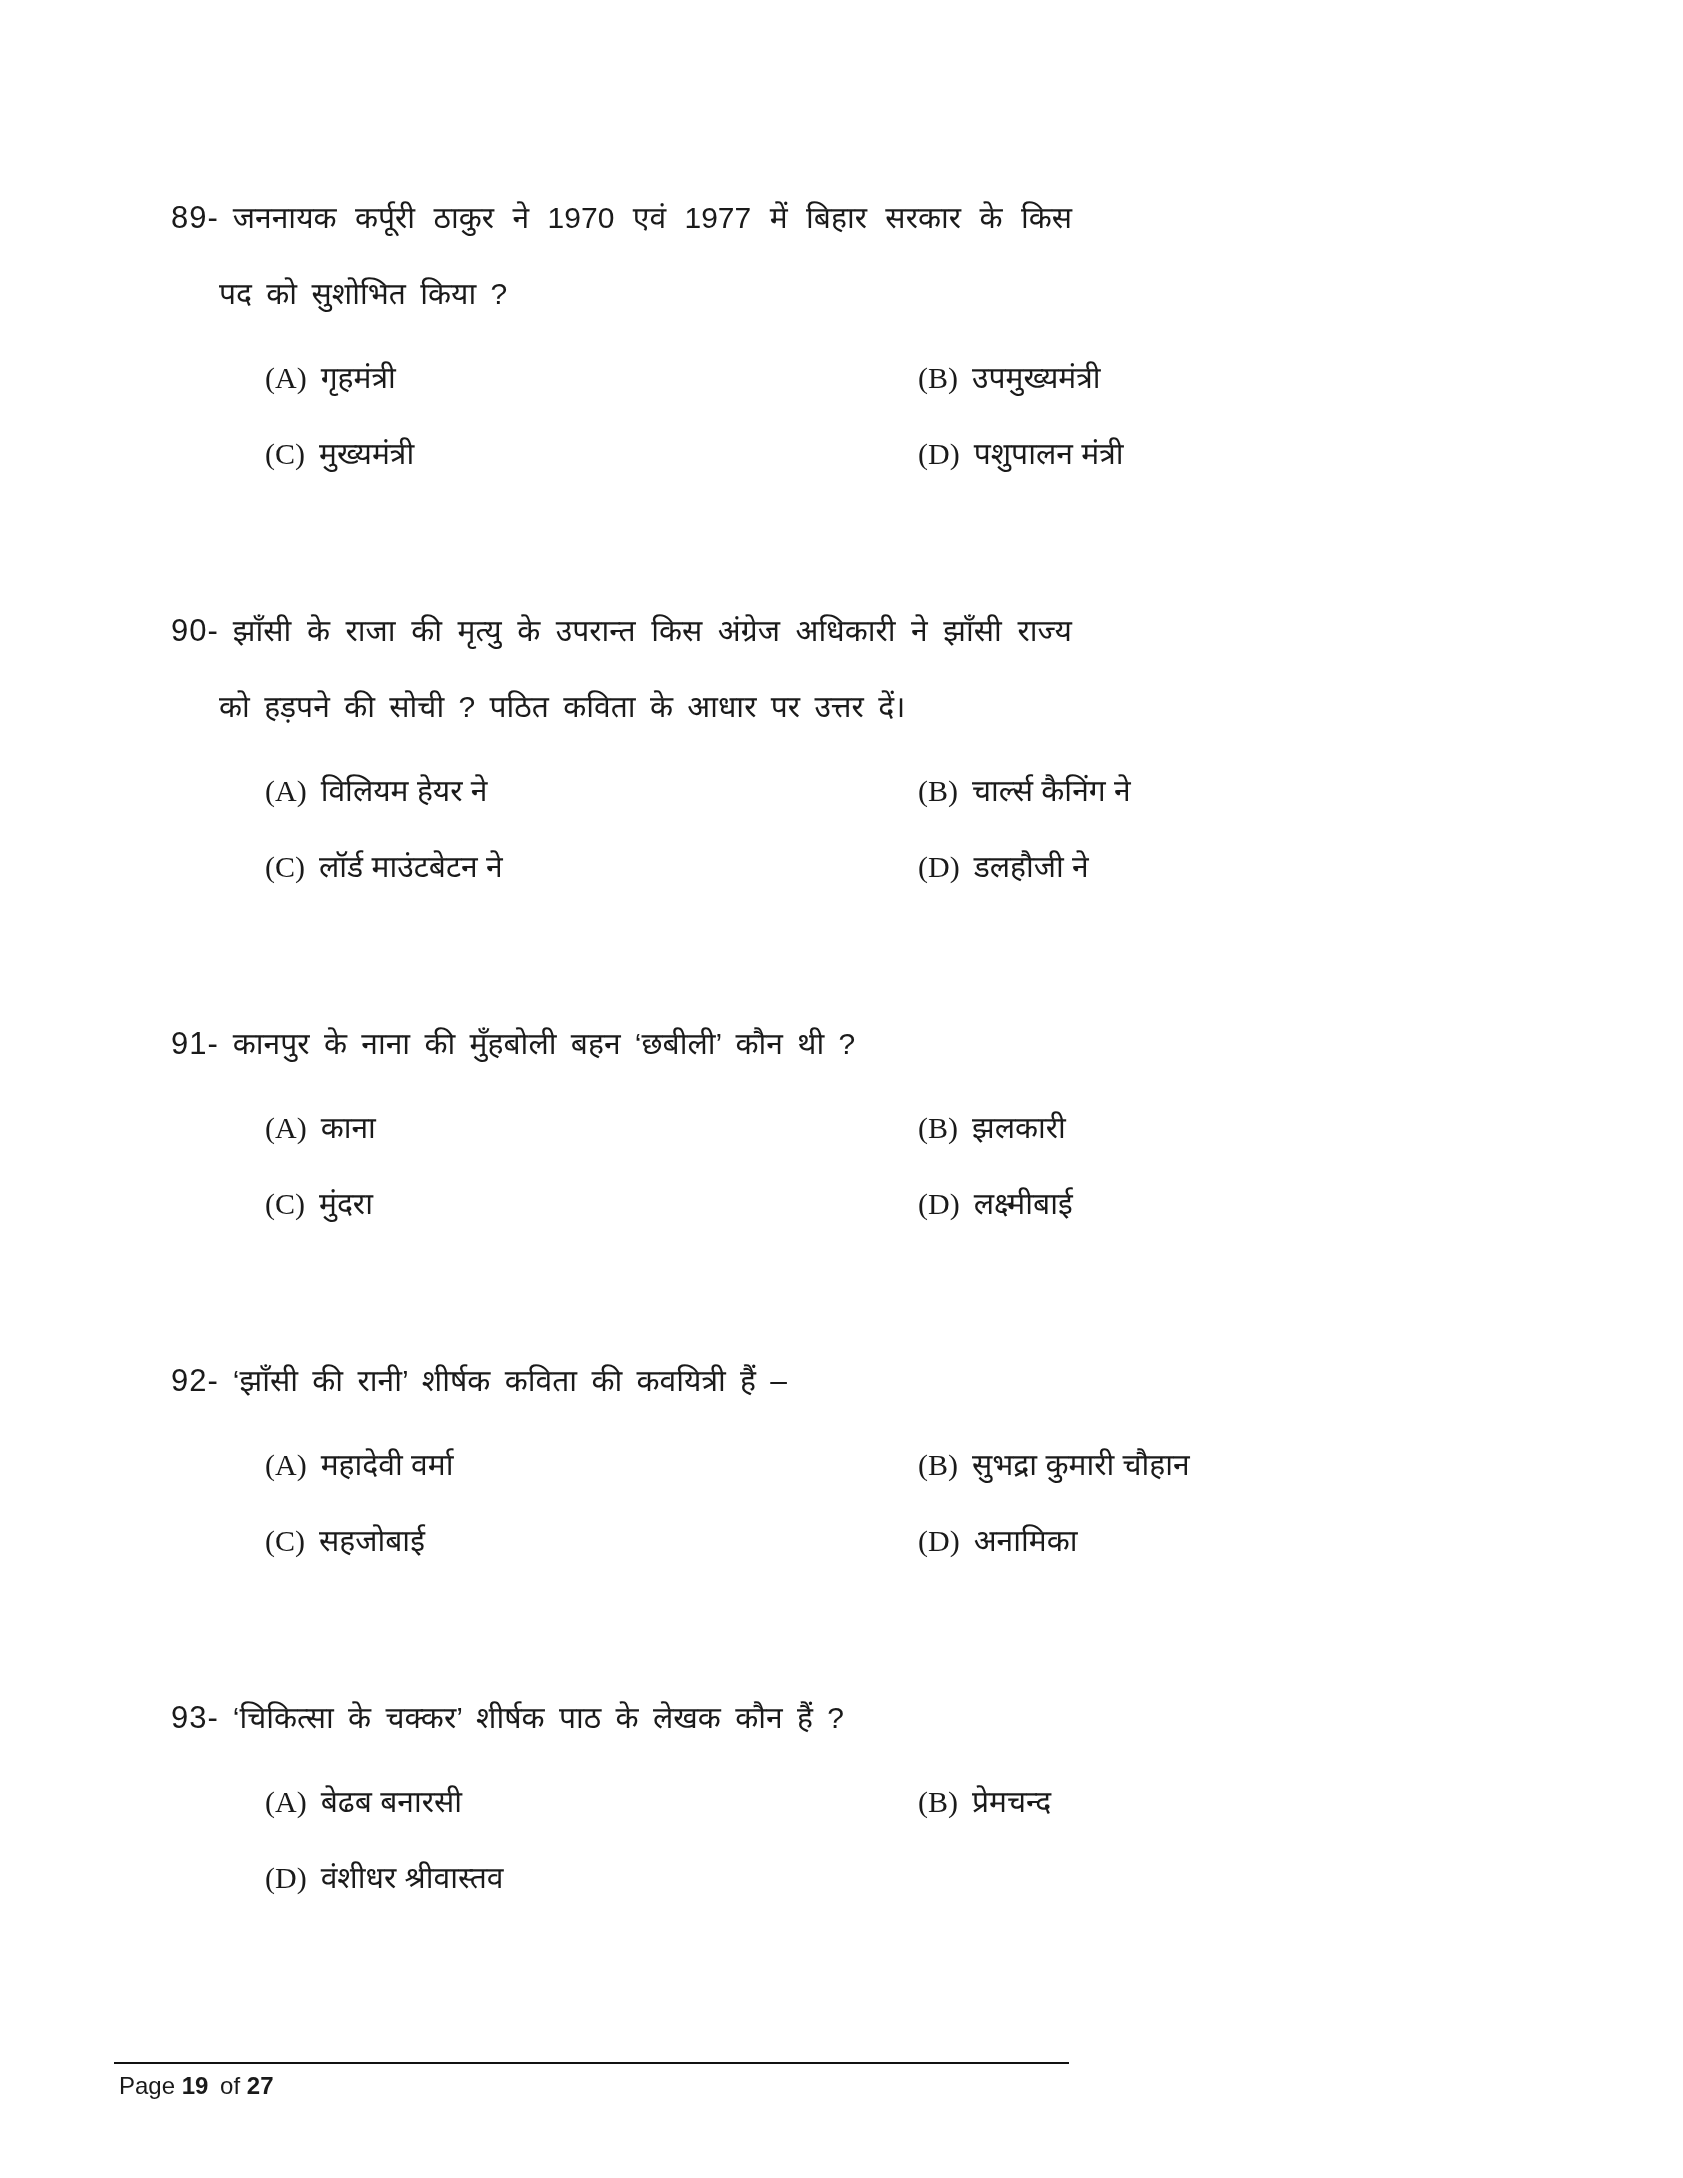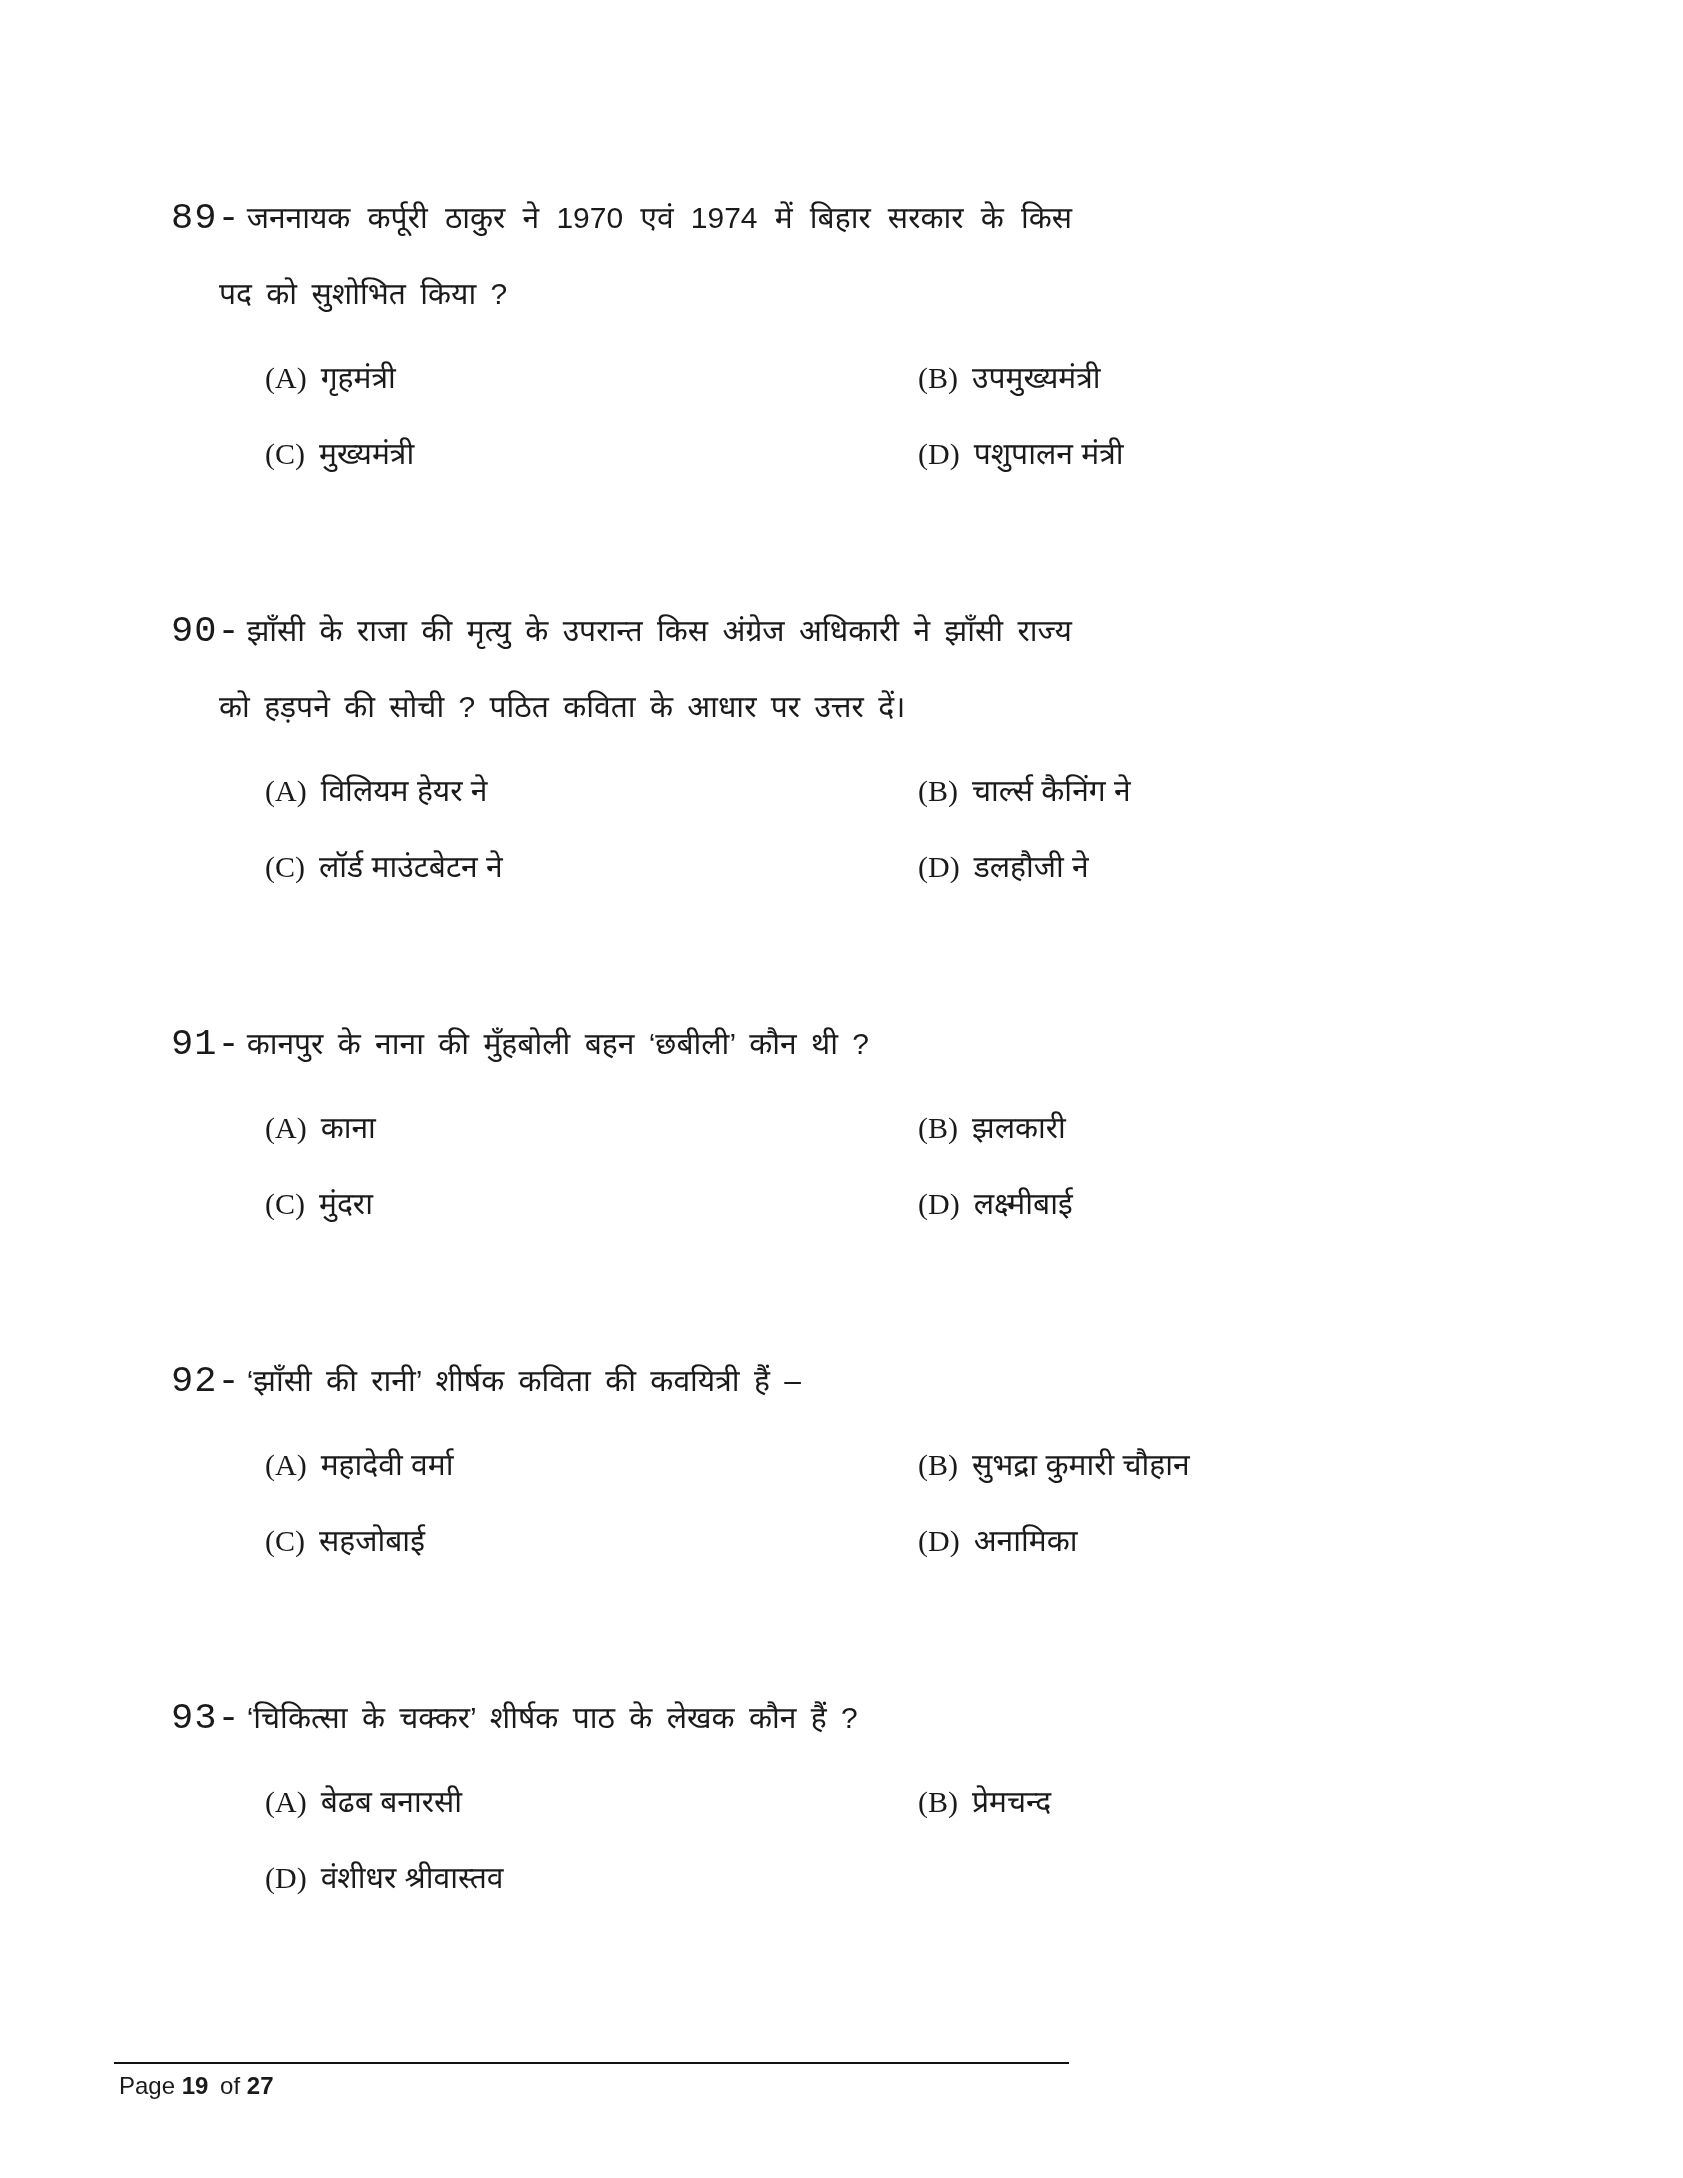--- a/index.html
+++ b/index.html
@@ -37,10 +37,10 @@
     word-spacing: 6px;
   }
   .q-num {
-    font-family: Liberation Mono, monospace;
-    font-size: 37px;
+    font-family: Liberation Sans, sans-serif;
+    font-size: 31px;
     letter-spacing: 1px;
-    margin-right: 6px;
+    margin-right: 14px;
   }
   .options {
     margin: 26px 0 0 94px;

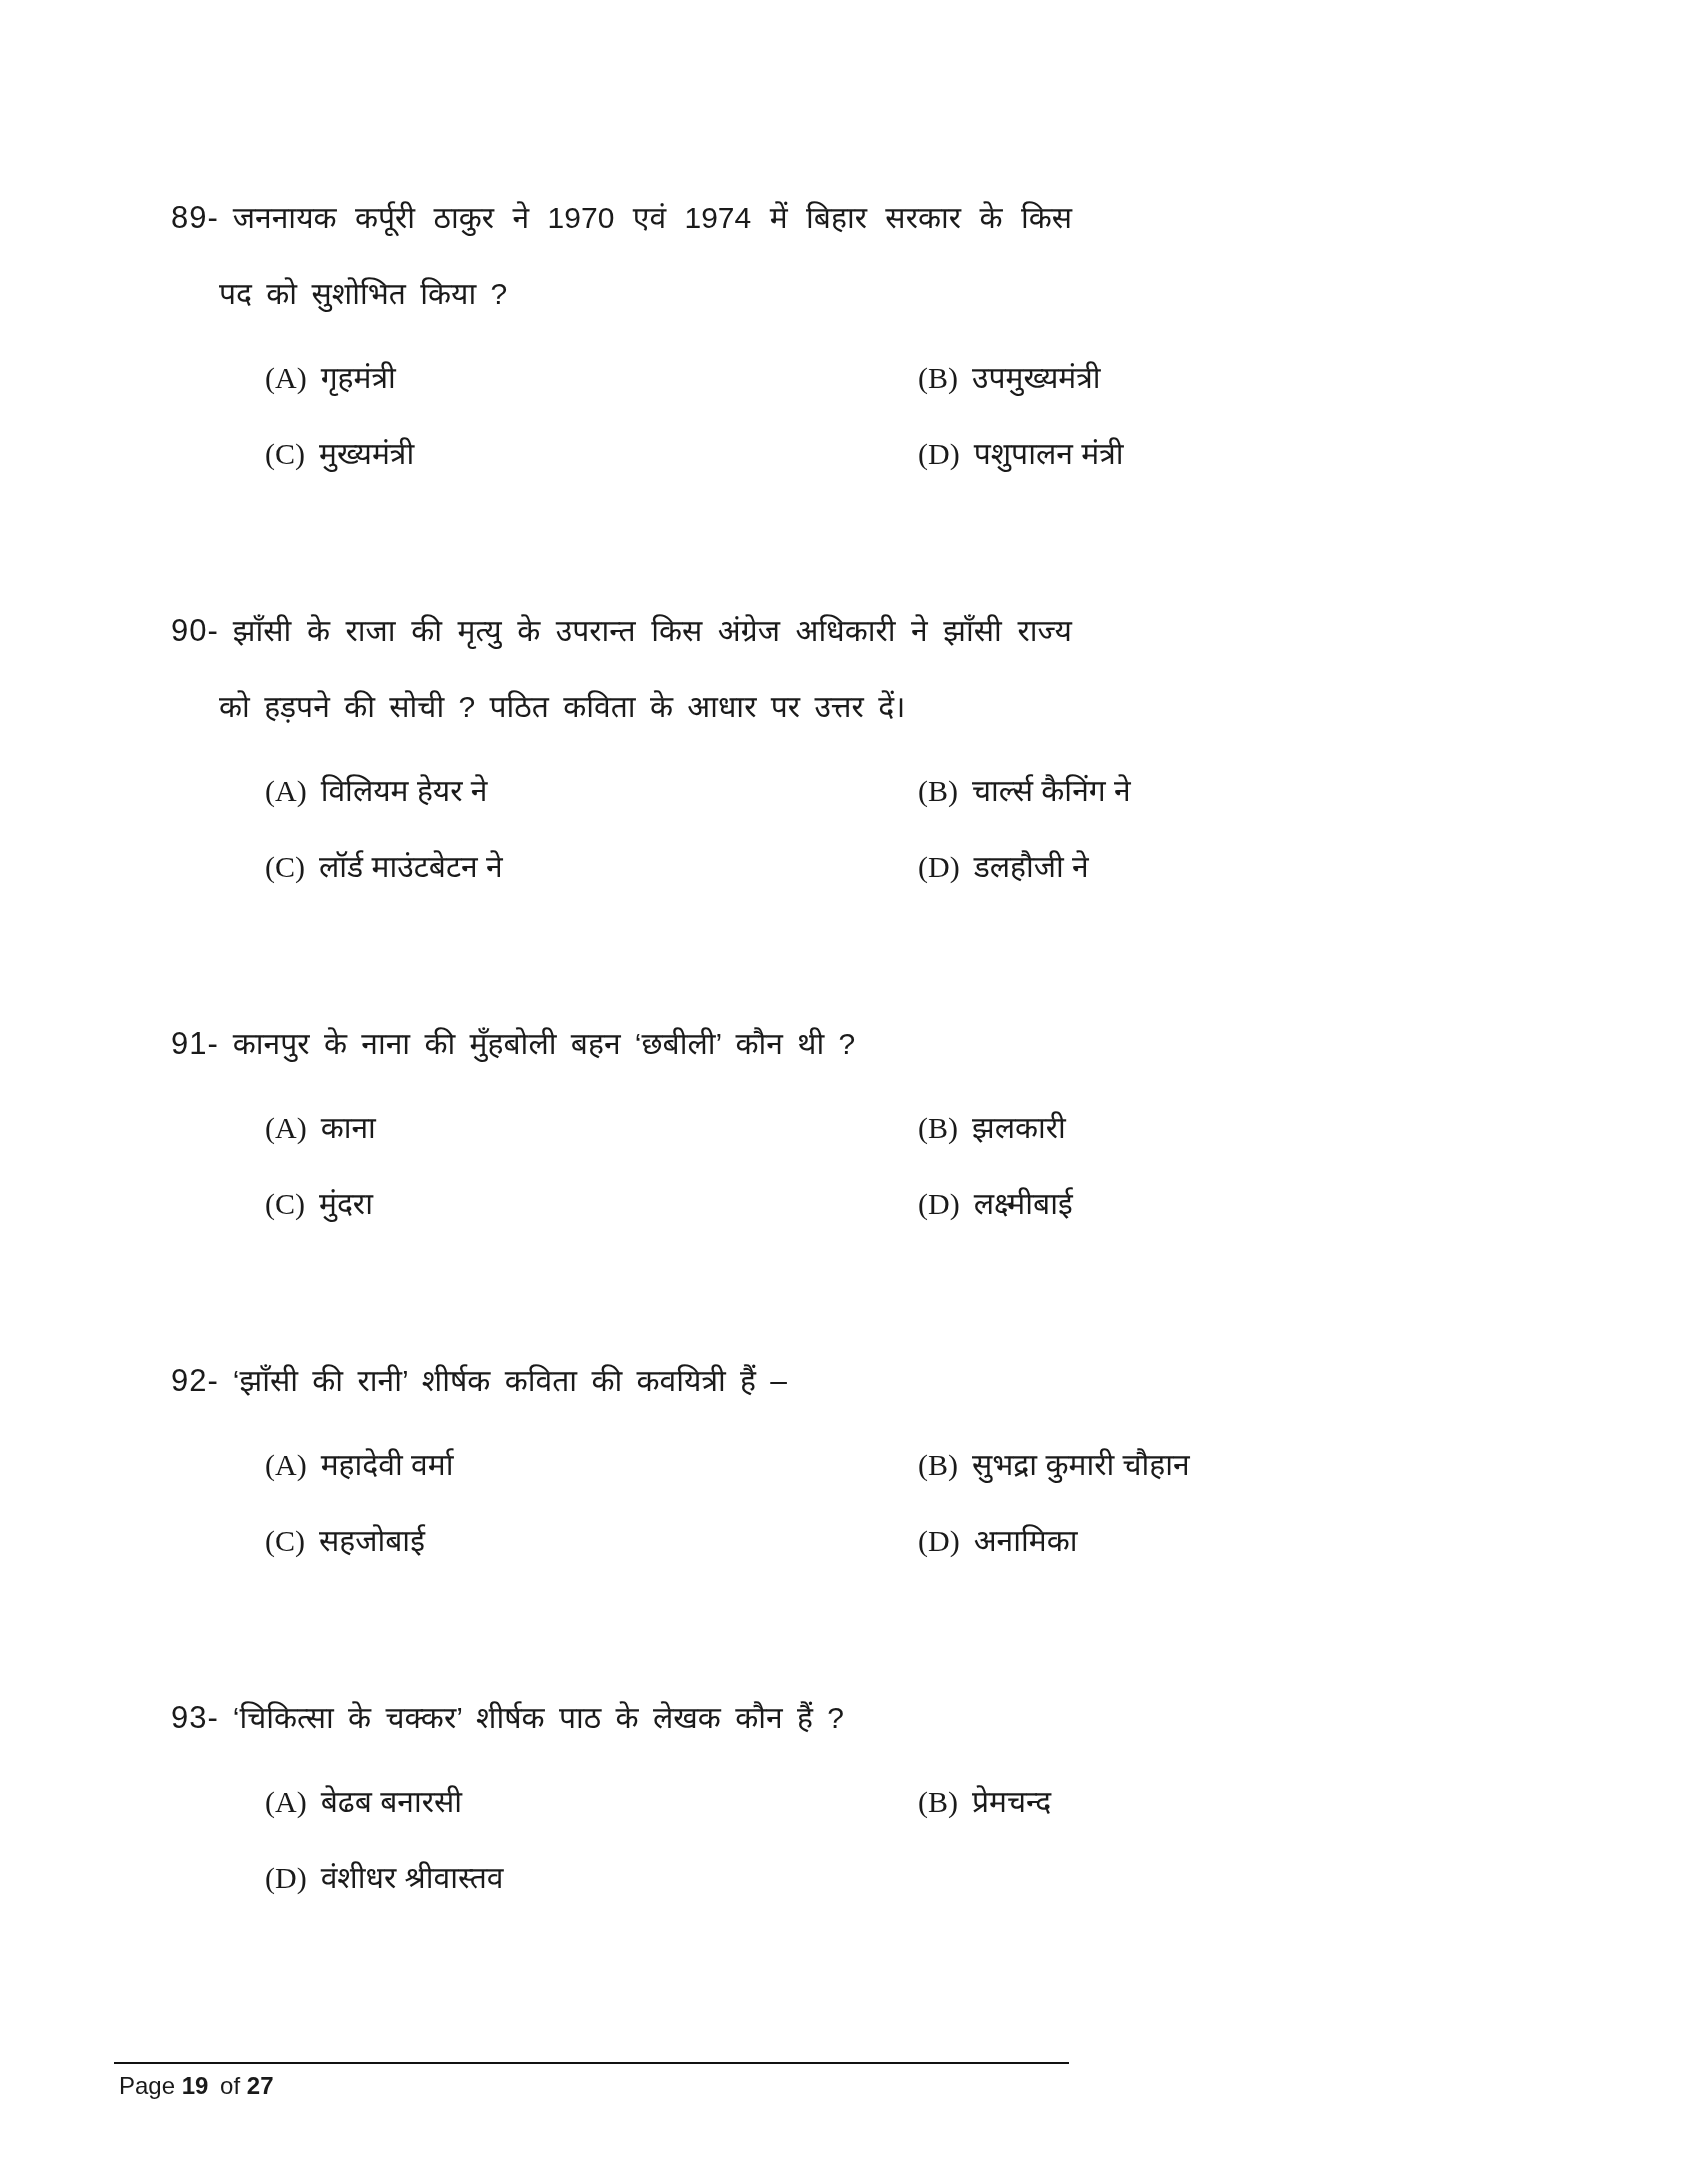--- a/index.html
+++ b/index.html
@@ -79,7 +79,7 @@
   <div class="content">
 
     <div class="question">
-      <p class="q-text"><span class="q-num">89-</span><span>जननायक कर्पूरी ठाकुर ने 1970 एवं 1974 में बिहार सरकार के किस पद को सुशोभित किया ?</span></p>
+      <p class="q-text"><span class="q-num">89-</span><span>जननायक कर्पूरी ठाकुर ने 1970 एवं 1977 में बिहार सरकार के किस पद को सुशोभित किया ?</span></p>
       <div class="options">
         <div class="opt"><span class="opt-label">(A)</span><span class="opt-text">गृहमंत्री</span></div>
         <div class="opt"><span class="opt-label">(B)</span><span class="opt-text">उपमुख्यमंत्री</span></div>

